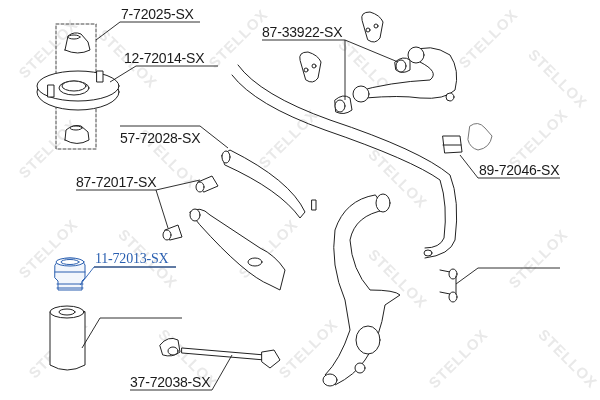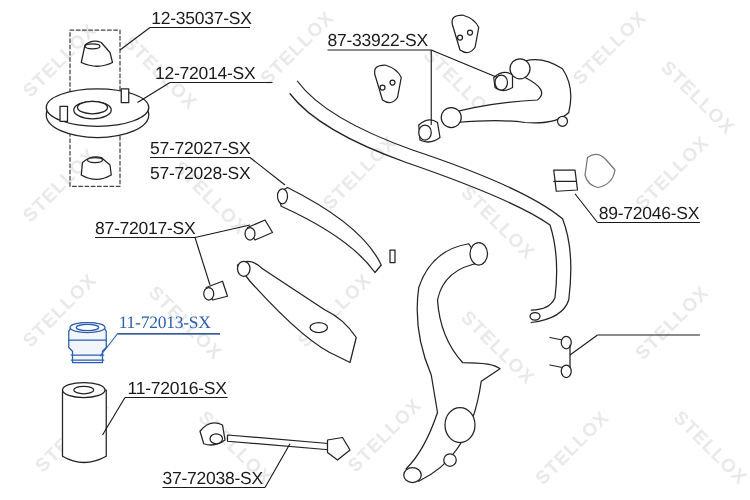--- a/index.html
+++ b/index.html
@@ -189,7 +189,7 @@
     <polyline points="94,267 176,267" fill="none" stroke="#2a5fb0" stroke-width="1"></polyline>
   </svg>
 
-  <span class="label" style="left:121px;top:6px">12-35037-SX</span>
+  <span class="label" style="left:121px;top:6px">7-72025-SX</span>
   <span class="label" style="left:124px;top:50px">12-72014-SX</span>
   <span class="label" style="left:262px;top:24px">87-33922-SX</span>
   <span class="label" style="left:120px;top:110px">57-72027-SX</span>

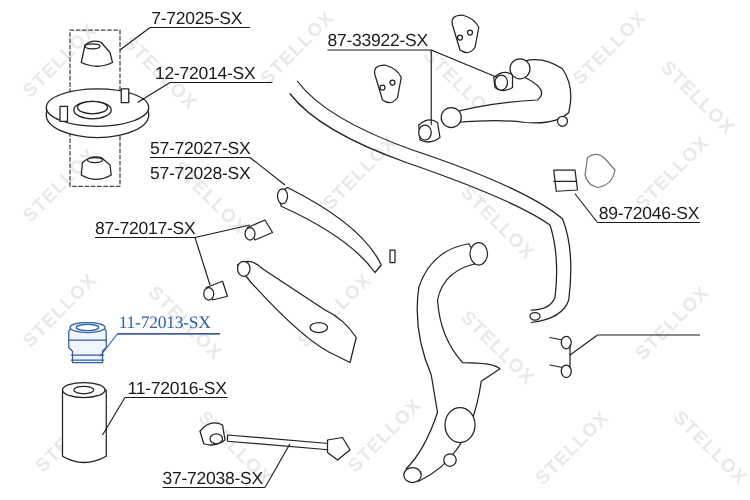--- a/index.html
+++ b/index.html
@@ -192,7 +192,6 @@
   <span class="label" style="left:121px;top:6px">7-72025-SX</span>
   <span class="label" style="left:124px;top:50px">12-72014-SX</span>
   <span class="label" style="left:262px;top:24px">87-33922-SX</span>
-  <span class="label" style="left:120px;top:110px">57-72027-SX</span>
   <span class="label" style="left:120px;top:130px">57-72028-SX</span>
   <span class="label" style="left:479px;top:162px">89-72046-SX</span>
   <span class="label" style="left:76px;top:174px">87-72017-SX</span>

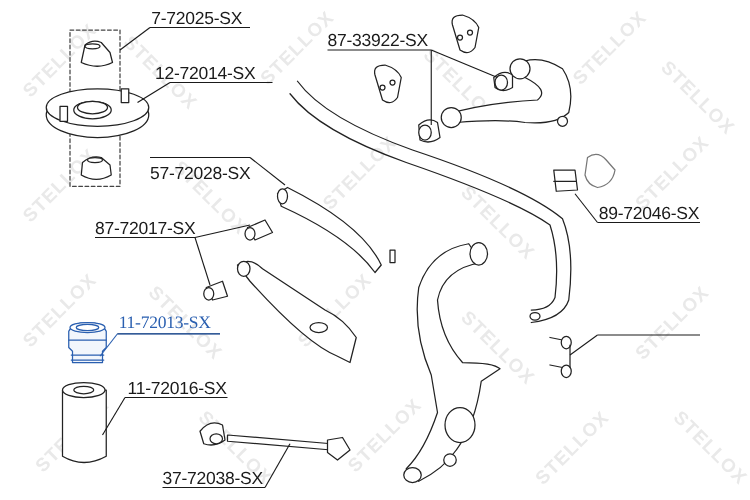--- a/index.html
+++ b/index.html
@@ -196,7 +196,6 @@
   <span class="label" style="left:479px;top:162px">89-72046-SX</span>
   <span class="label" style="left:76px;top:174px">87-72017-SX</span>
   <span class="label hl" style="left:95px;top:251px">11-72013-SX</span>
-  <span class="label" style="left:102px;top:302px">11-72016-SX</span>
   <span class="label" style="left:130px;top:374px">37-72038-SX</span>
 </div>
 

